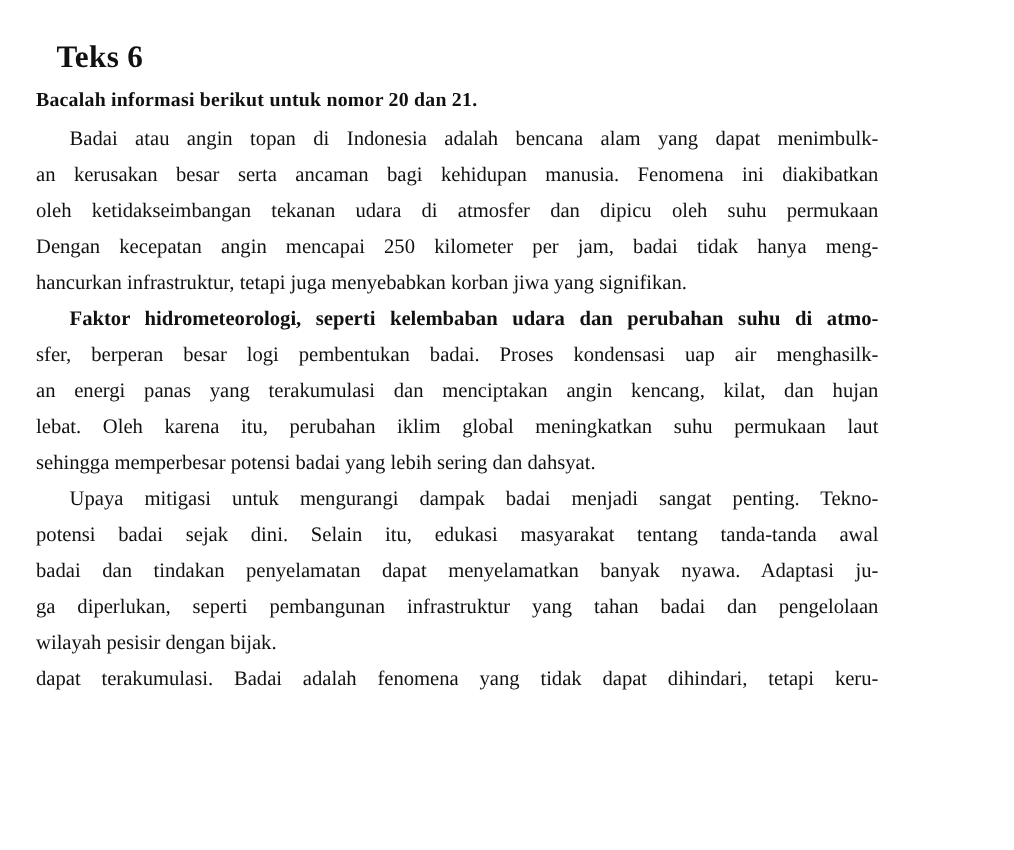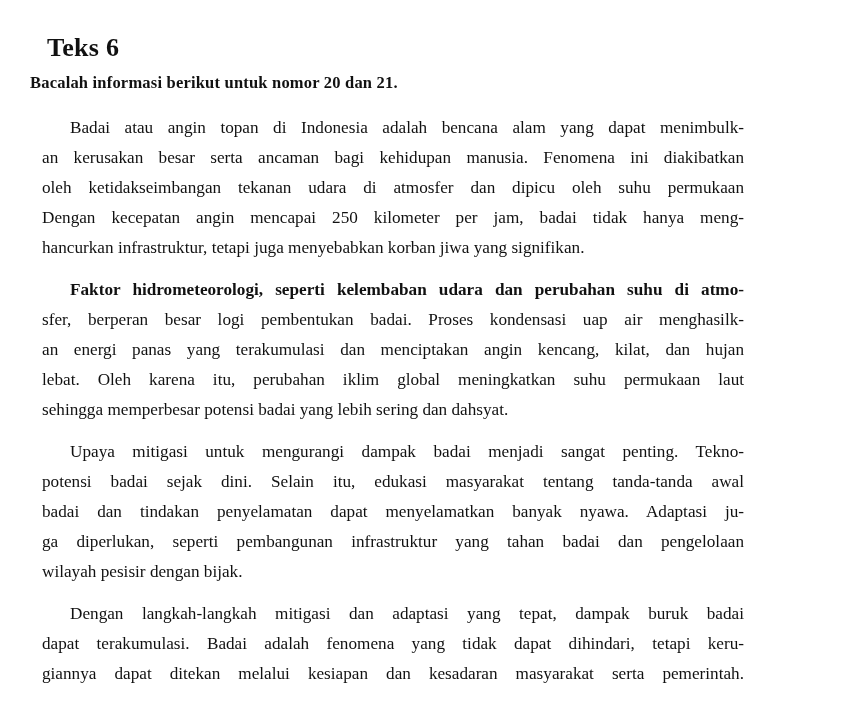--- a/index.html
+++ b/index.html
@@ -51,7 +51,7 @@
       width: 702px;
     }
     .paragraph {
-      margin: 12px;
+      margin: 0;
     }
     .line {
       display: block;

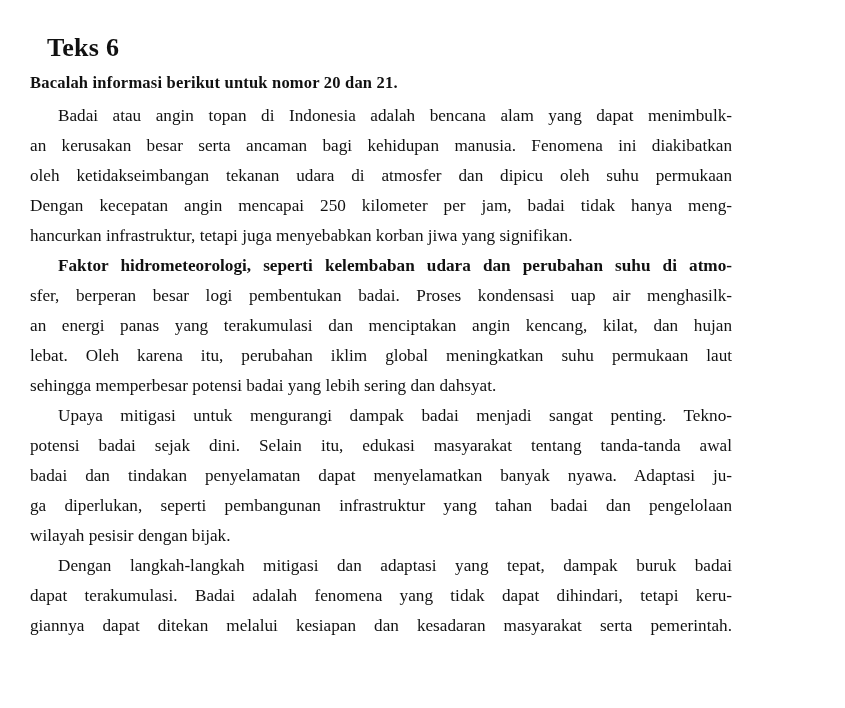--- a/index.html
+++ b/index.html
@@ -106,7 +106,6 @@
     </div>
 
     <div class="paragraph">
-      <span class="line first" style="word-spacing: 3.11px;">Dengan langkah-langkah mitigasi dan adaptasi yang tepat, dampak buruk badai</span>
       <span class="line">dapat terakumulasi. Badai adalah fenomena yang tidak dapat dihindari, tetapi keru-</span>
       <span class="line">giannya dapat ditekan melalui kesiapan dan kesadaran masyarakat serta pemerintah.</span>
     </div>

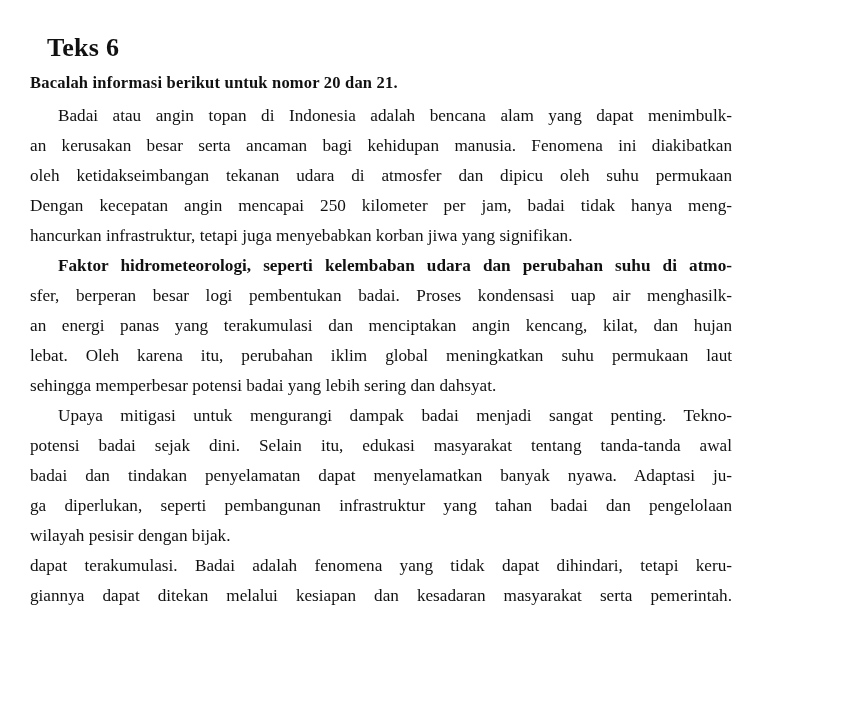--- a/index.html
+++ b/index.html
@@ -107,7 +107,6 @@
 
     <div class="paragraph">
       <span class="line">dapat terakumulasi. Badai adalah fenomena yang tidak dapat dihindari, tetapi keru-</span>
-      <span class="line">giannya dapat ditekan melalui kesiapan dan kesadaran masyarakat serta pemerintah.</span>
     </div>
   </div>
 </div>

